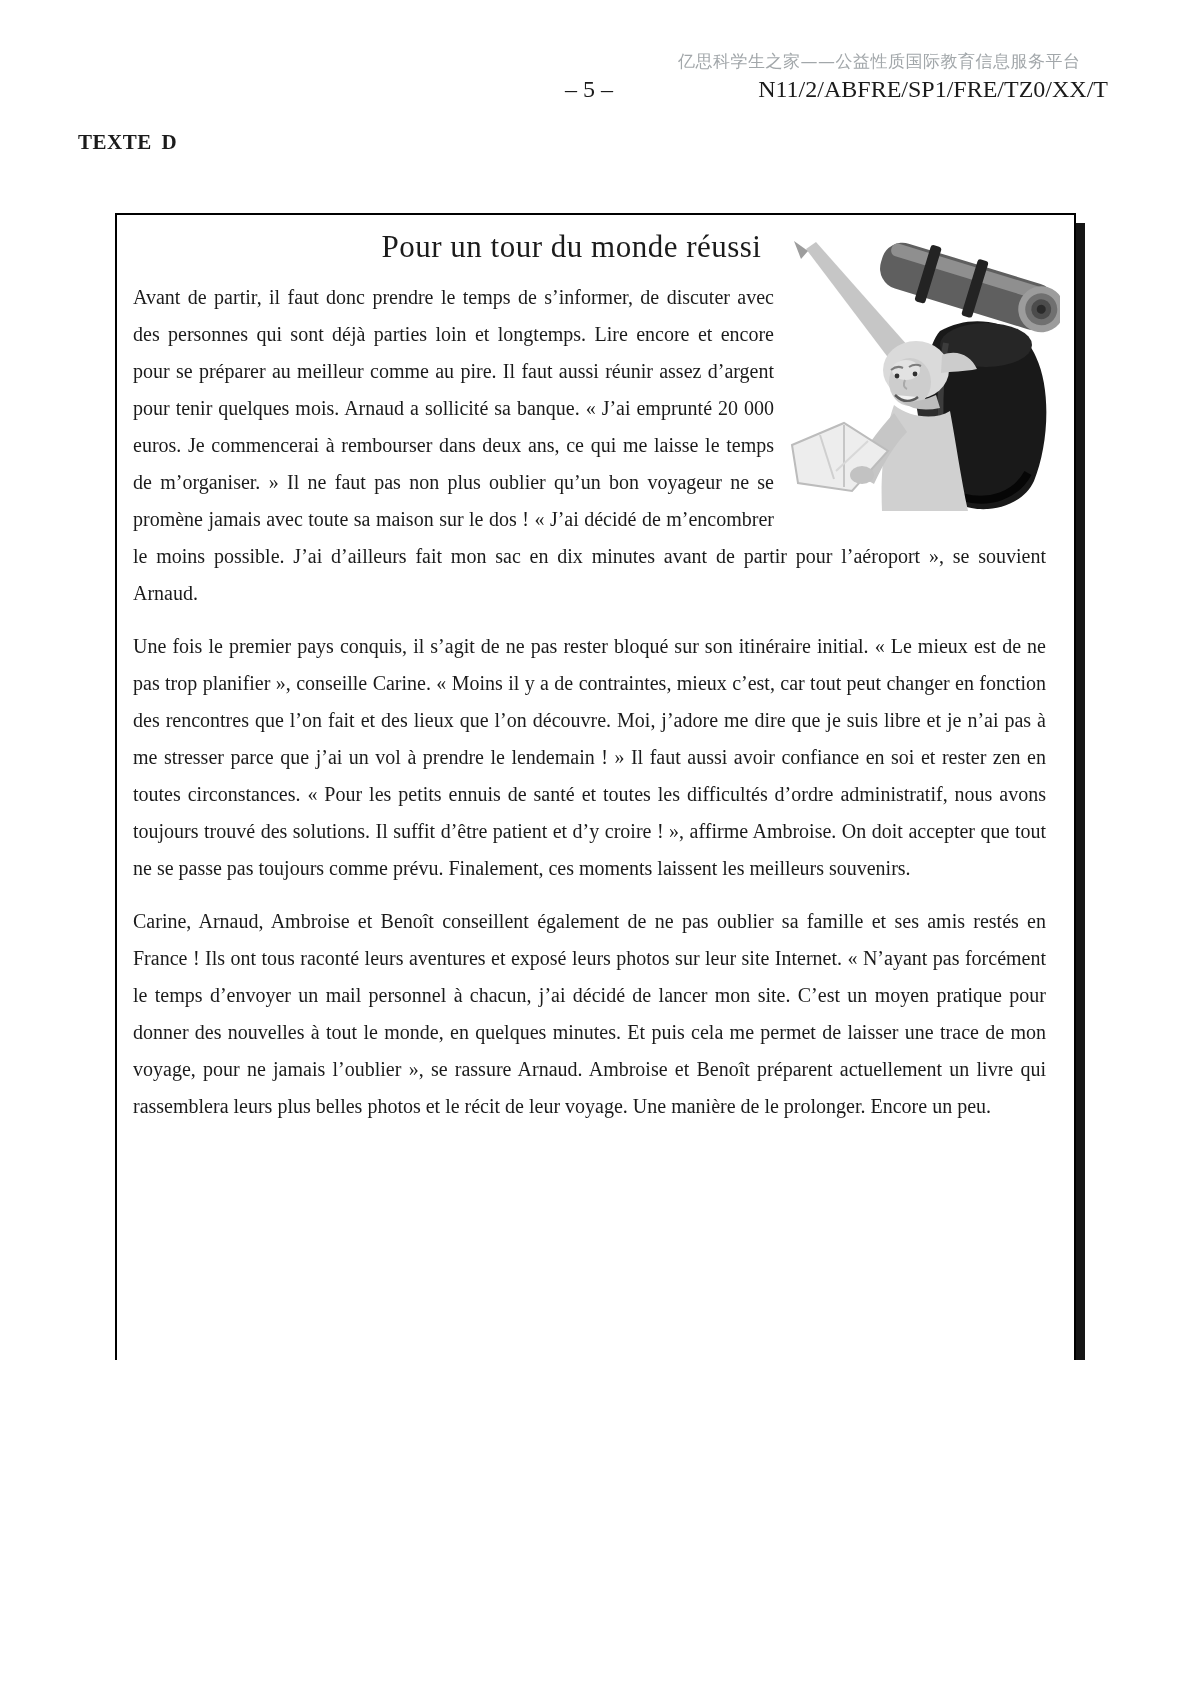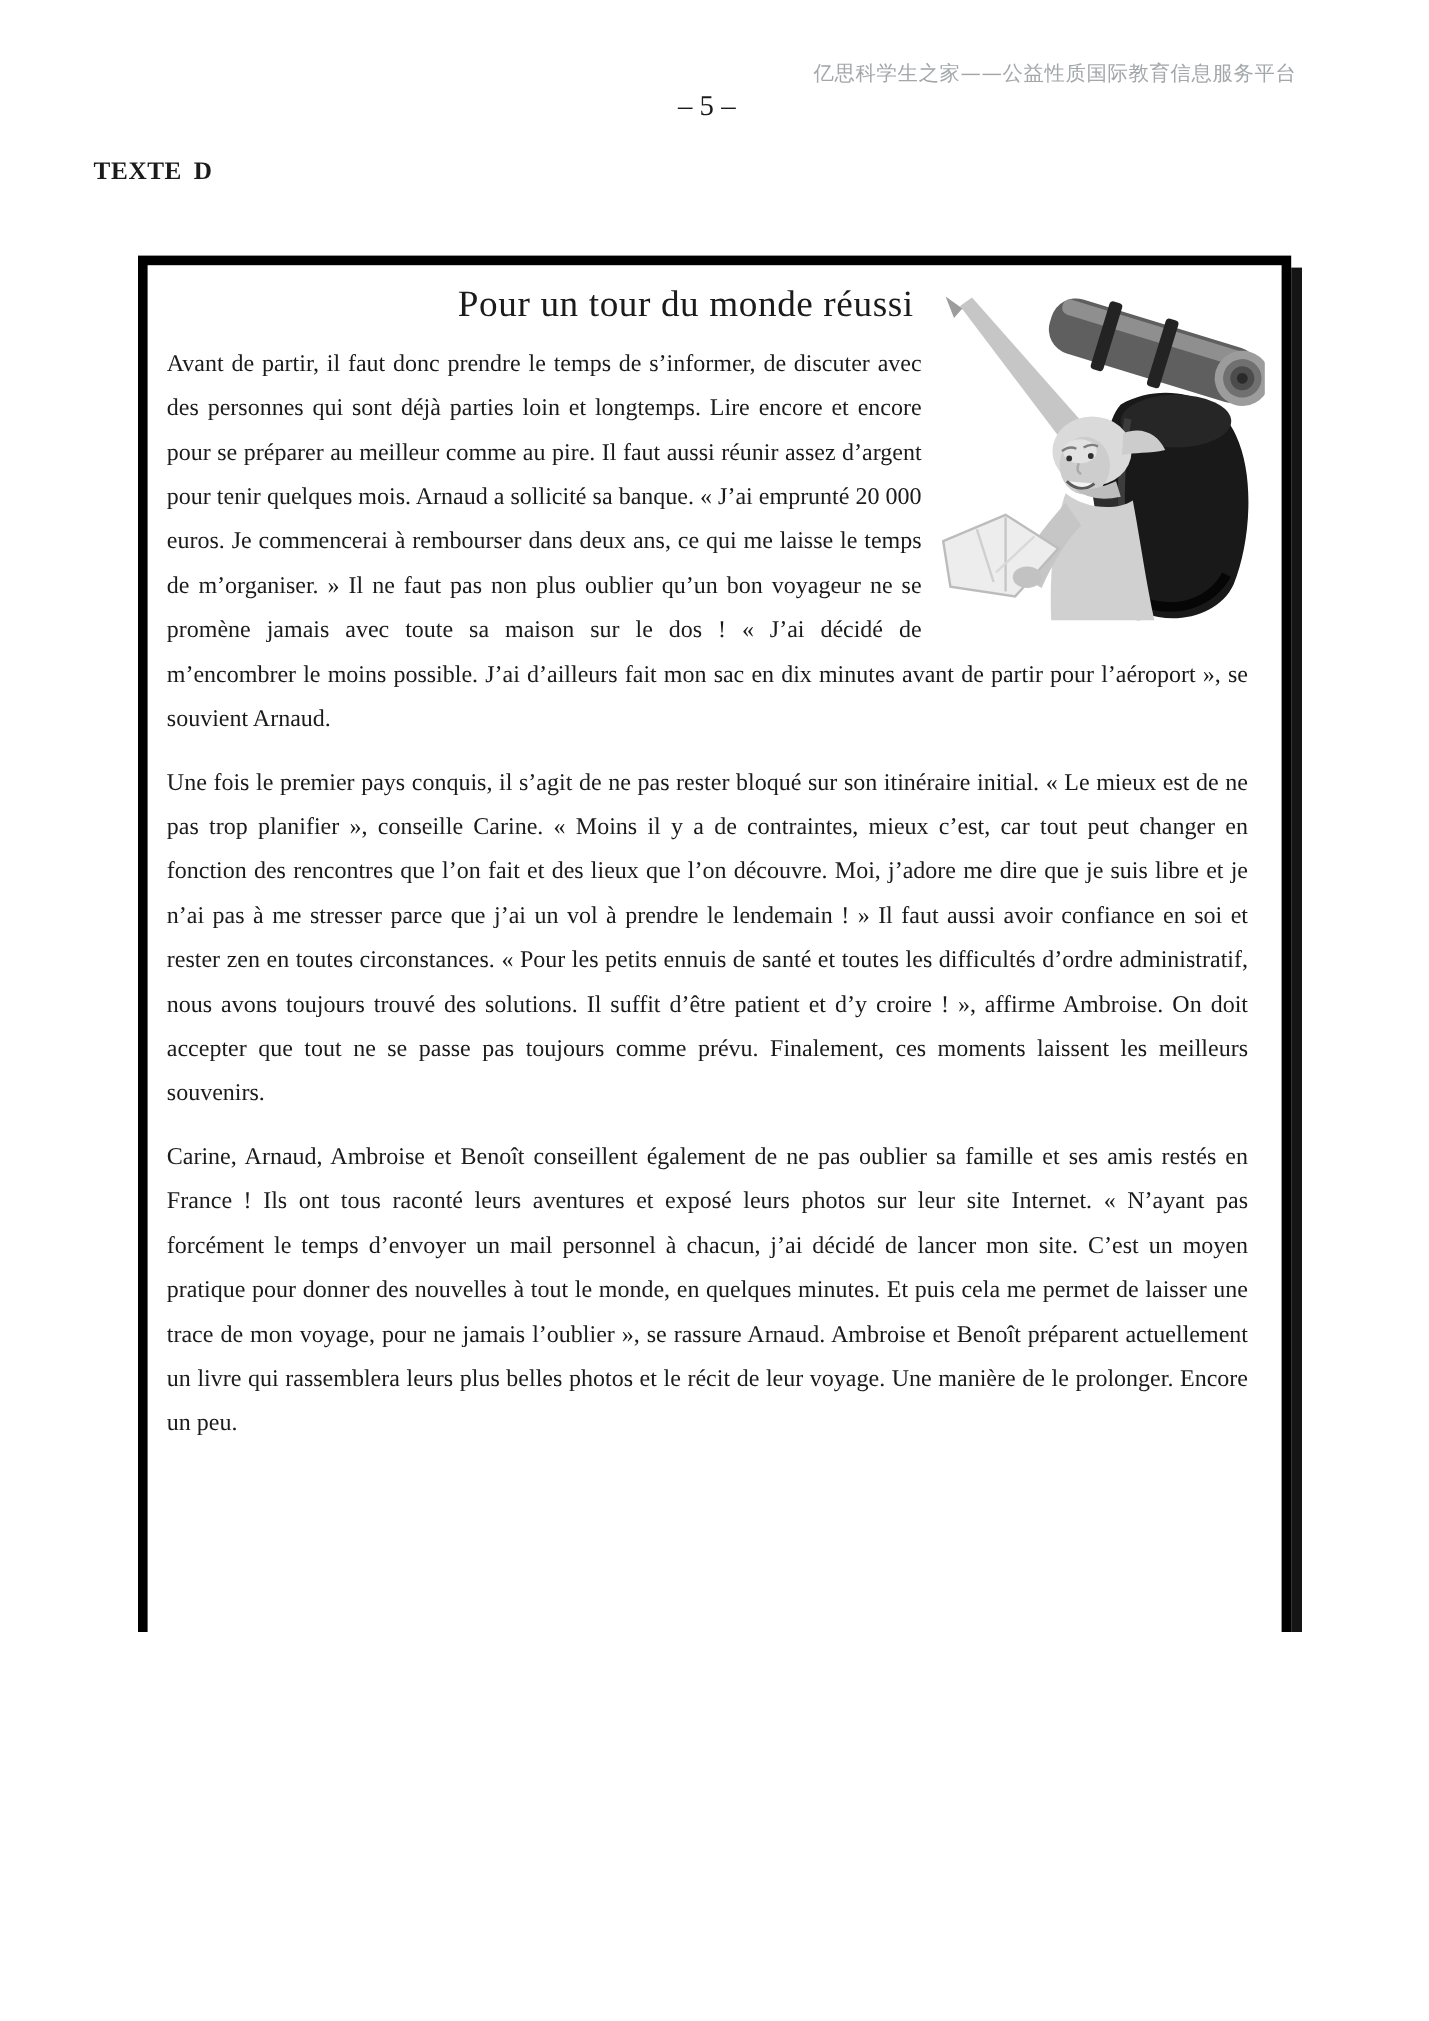--- a/index.html
+++ b/index.html
@@ -59,6 +59,7 @@
 
   <div class="cn-watermark">亿思科学生之家——公益性质国际教育信息服务平台</div>
   <div class="page-num">– 5 –</div>
+  <div class="exam-code">N11/2/ABFRE/SP1/FRE/TZ0/XX/T</div>
 
   <div class="texte-label">TEXTE D</div>
 

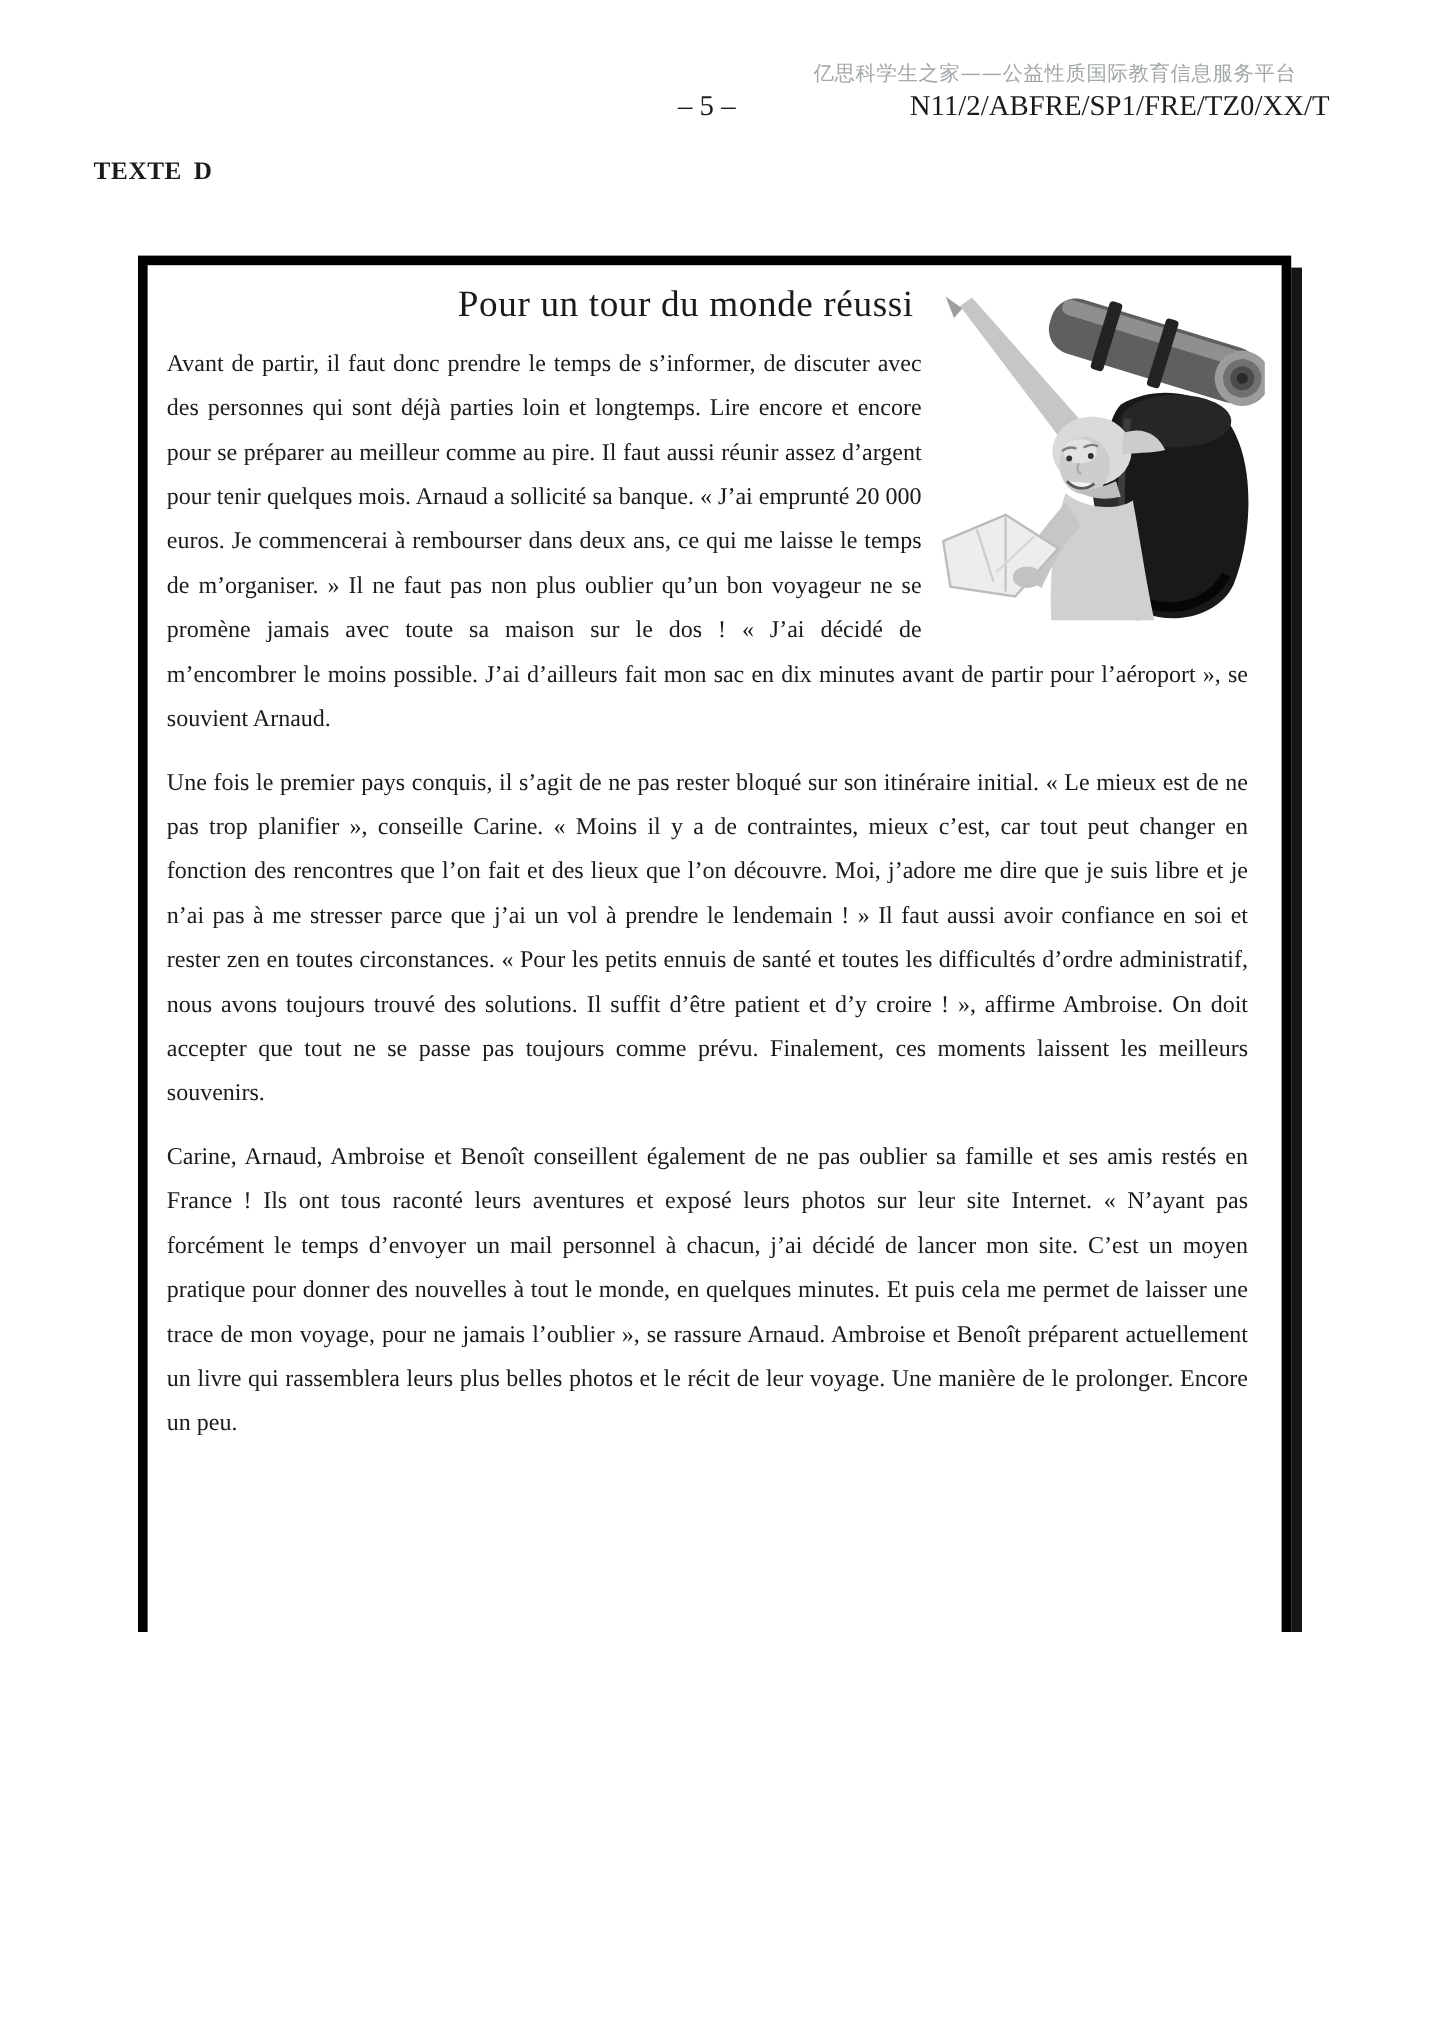--- a/index.html
+++ b/index.html
@@ -21,7 +21,7 @@
   .article-box{
     position:absolute; left:115px; top:213px; width:961px; height:1163px;
     box-sizing:border-box; background:#ffffff;
-    border:8px solid #000000; box-shadow:9px 10px 0 0 #151515;
+    border:2px solid #000000; box-shadow:9px 10px 0 0 #151515;
     padding:0 28px 0 16px; overflow:hidden;
   }
   .article-title{

